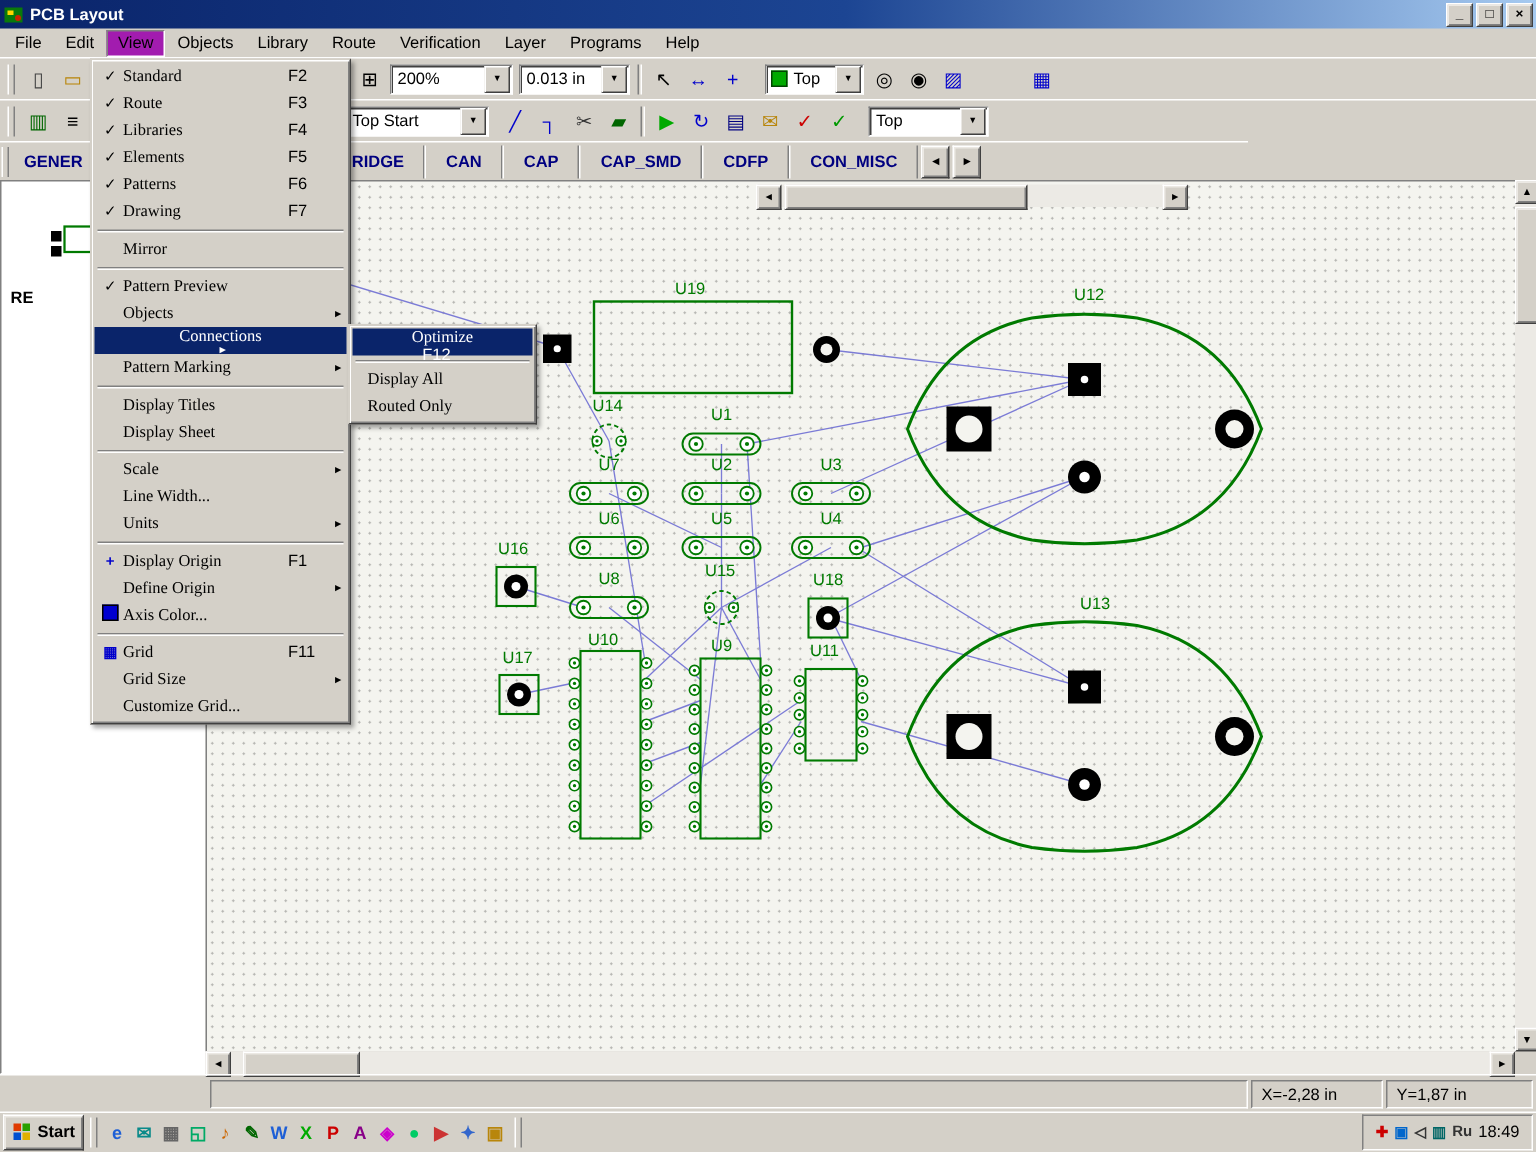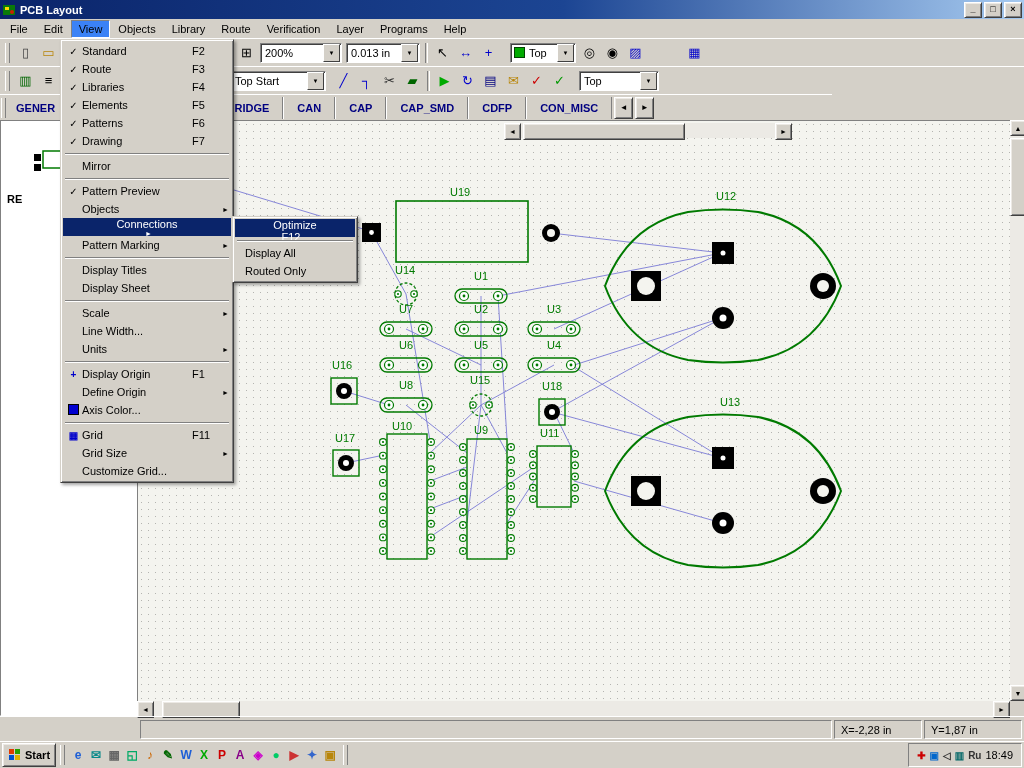--- a/index.html
+++ b/index.html
@@ -16,7 +16,7 @@
   
   #menubar{position:absolute;left:0;top:19px;width:1024px;height:19px;display:flex;align-items:center;padding-left:2px;box-sizing:border-box;}
   .menu-btn{padding:2px 7px;border:1px solid transparent;text-align:right;}
-  .menu-btn.active{border-color:#808080 #fff #fff #808080;background:#3b82f6;}
+  .menu-btn.active{border-color:#808080 #fff #fff #808080;background:#a21caf;}
   
   .toolbar{position:absolute;left:0;width:1024px;height:28px;display:flex;align-items:center;padding-left:4px;box-sizing:border-box;
            border-top:1px solid #fff;}

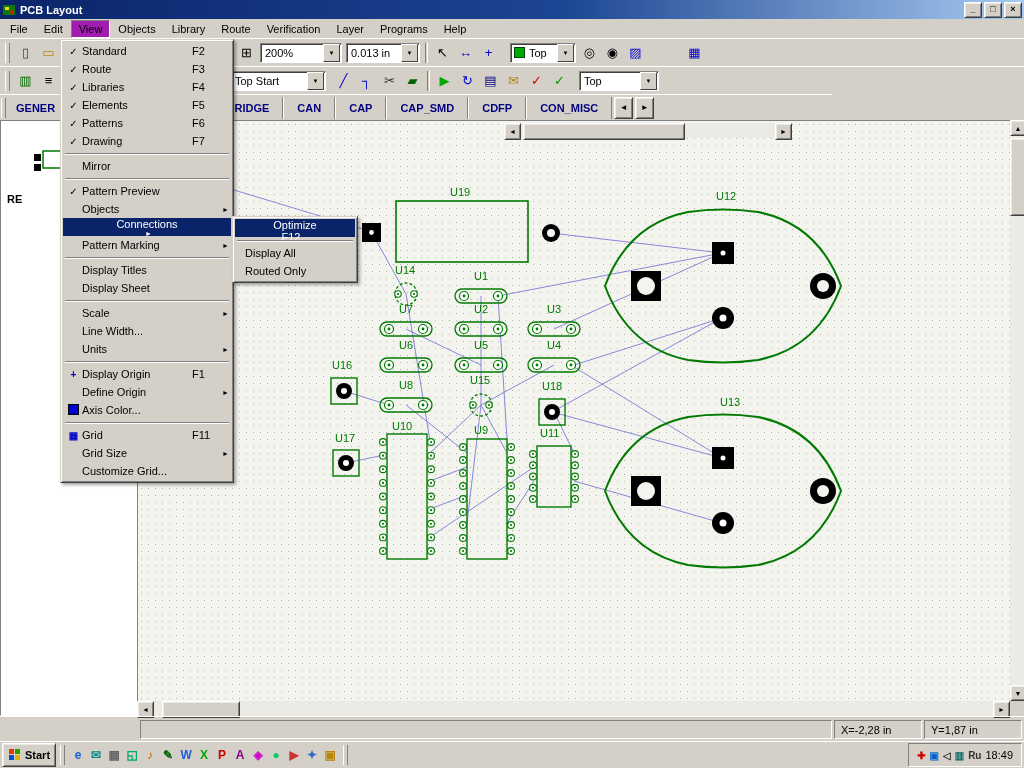--- a/index.html
+++ b/index.html
@@ -81,7 +81,7 @@
   .menu-item{height:18px;display:flex;align-items:center;padding:0 2px;}
   .menu-item.hl{background:#0a246a;color:#fff;flex-direction:column;}
   .mi-check{width:17px;text-align:center;font-size:10px;}
-  .mi-label{flex:1;white-space:nowrap;}
+  .mi-label{flex:1;white-space:nowrap;font-family:Liberation Serif, serif;}
   .mi-short{width:27px;}
   .mi-arrow{width:10px;font-size:7px;text-align:right;}
   .menu-sep{height:7px;position:relative;}

